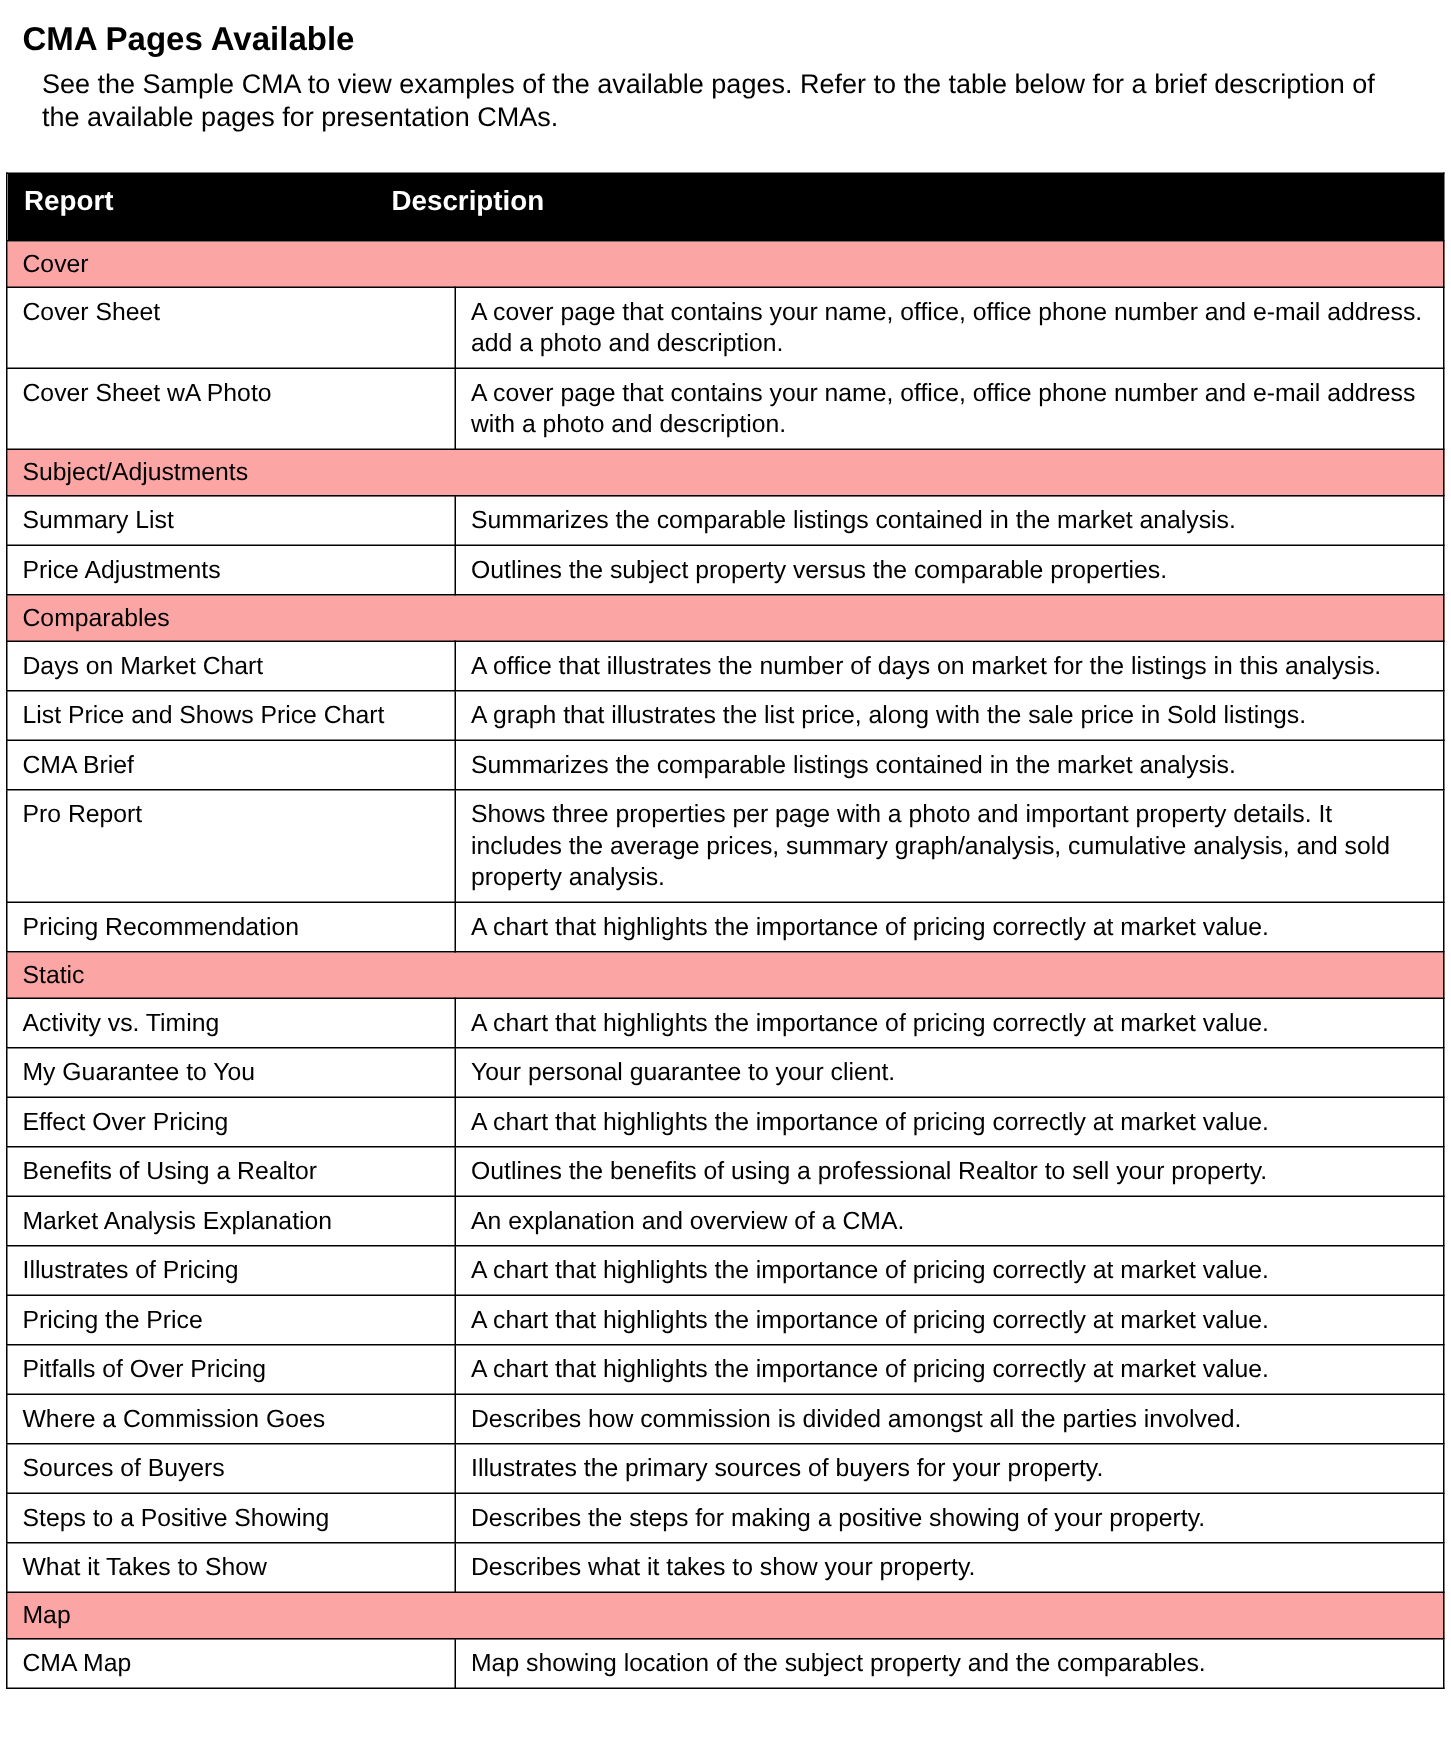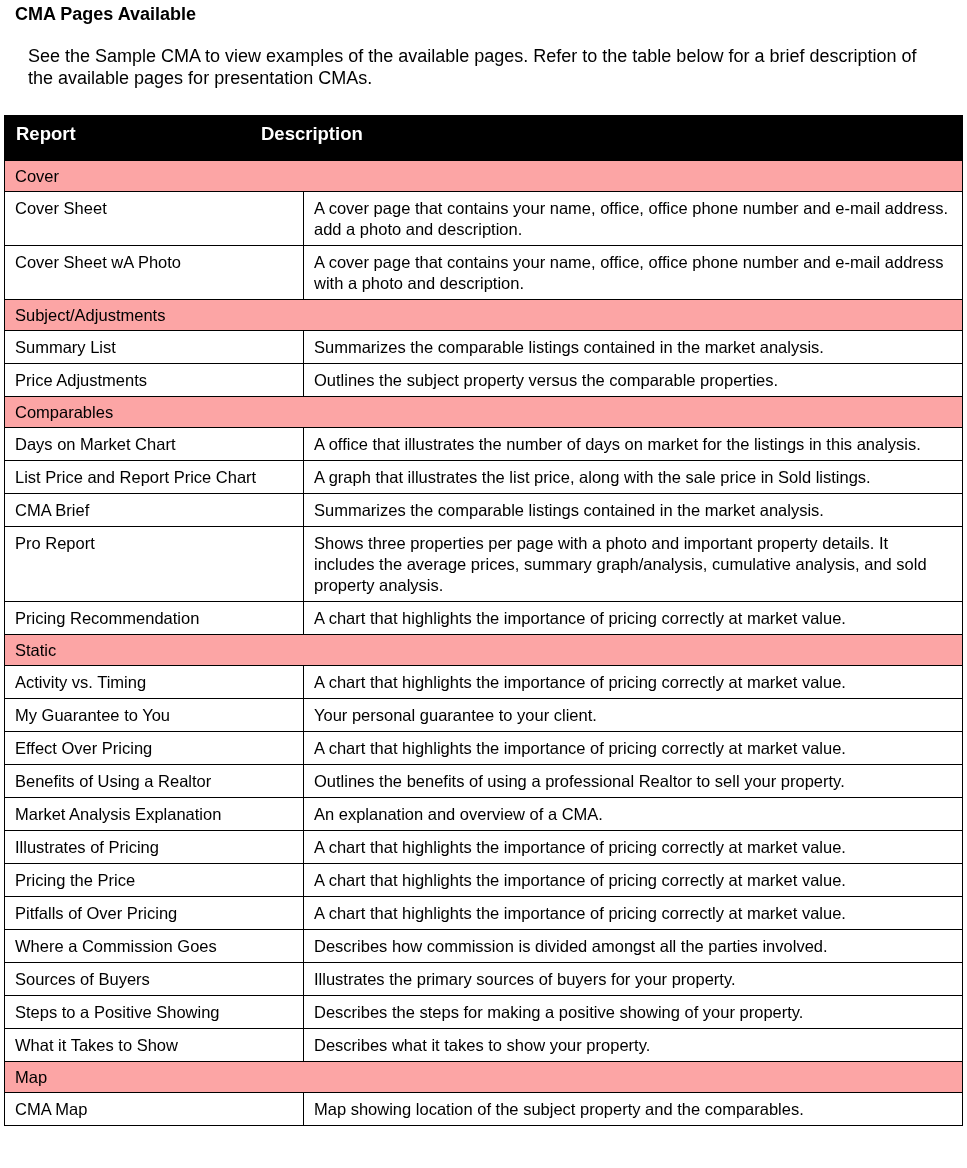--- a/index.html
+++ b/index.html
@@ -8,8 +8,8 @@
     font-family: "Liberation Sans", sans-serif; color: #000;
   }
   .title {
-    position: absolute; left: 15px; top: 3px;
-    font-size: 18px; font-weight: bold; line-height: 22px;
+    position: absolute; left: 15px; top: 15px;
+    font-size: 22px; font-weight: bold; line-height: 22px;
   }
   .intro {
     position: absolute; left: 28px; top: 45px; width: 900px;

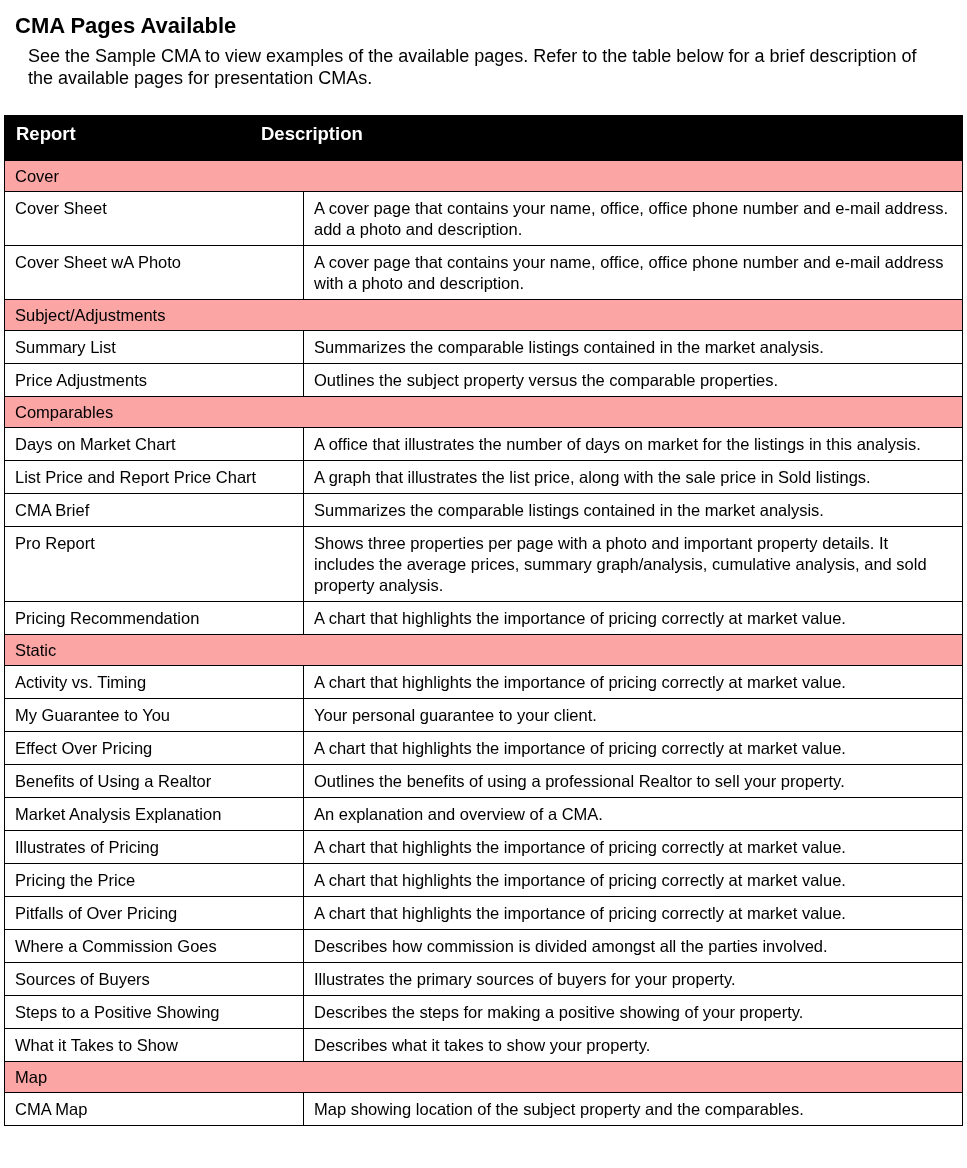--- a/index.html
+++ b/index.html
@@ -92,7 +92,7 @@
       <td>A office that illustrates the number of days on market for the listings in this analysis.</td>
     </tr>
     <tr class="row">
-      <td>List Price and Report Price Chart</td>
+      <td>List Price and Shows Price Chart</td>
       <td>A graph that illustrates the list price, along with the sale price in Sold listings.</td>
     </tr>
     <tr class="row">

